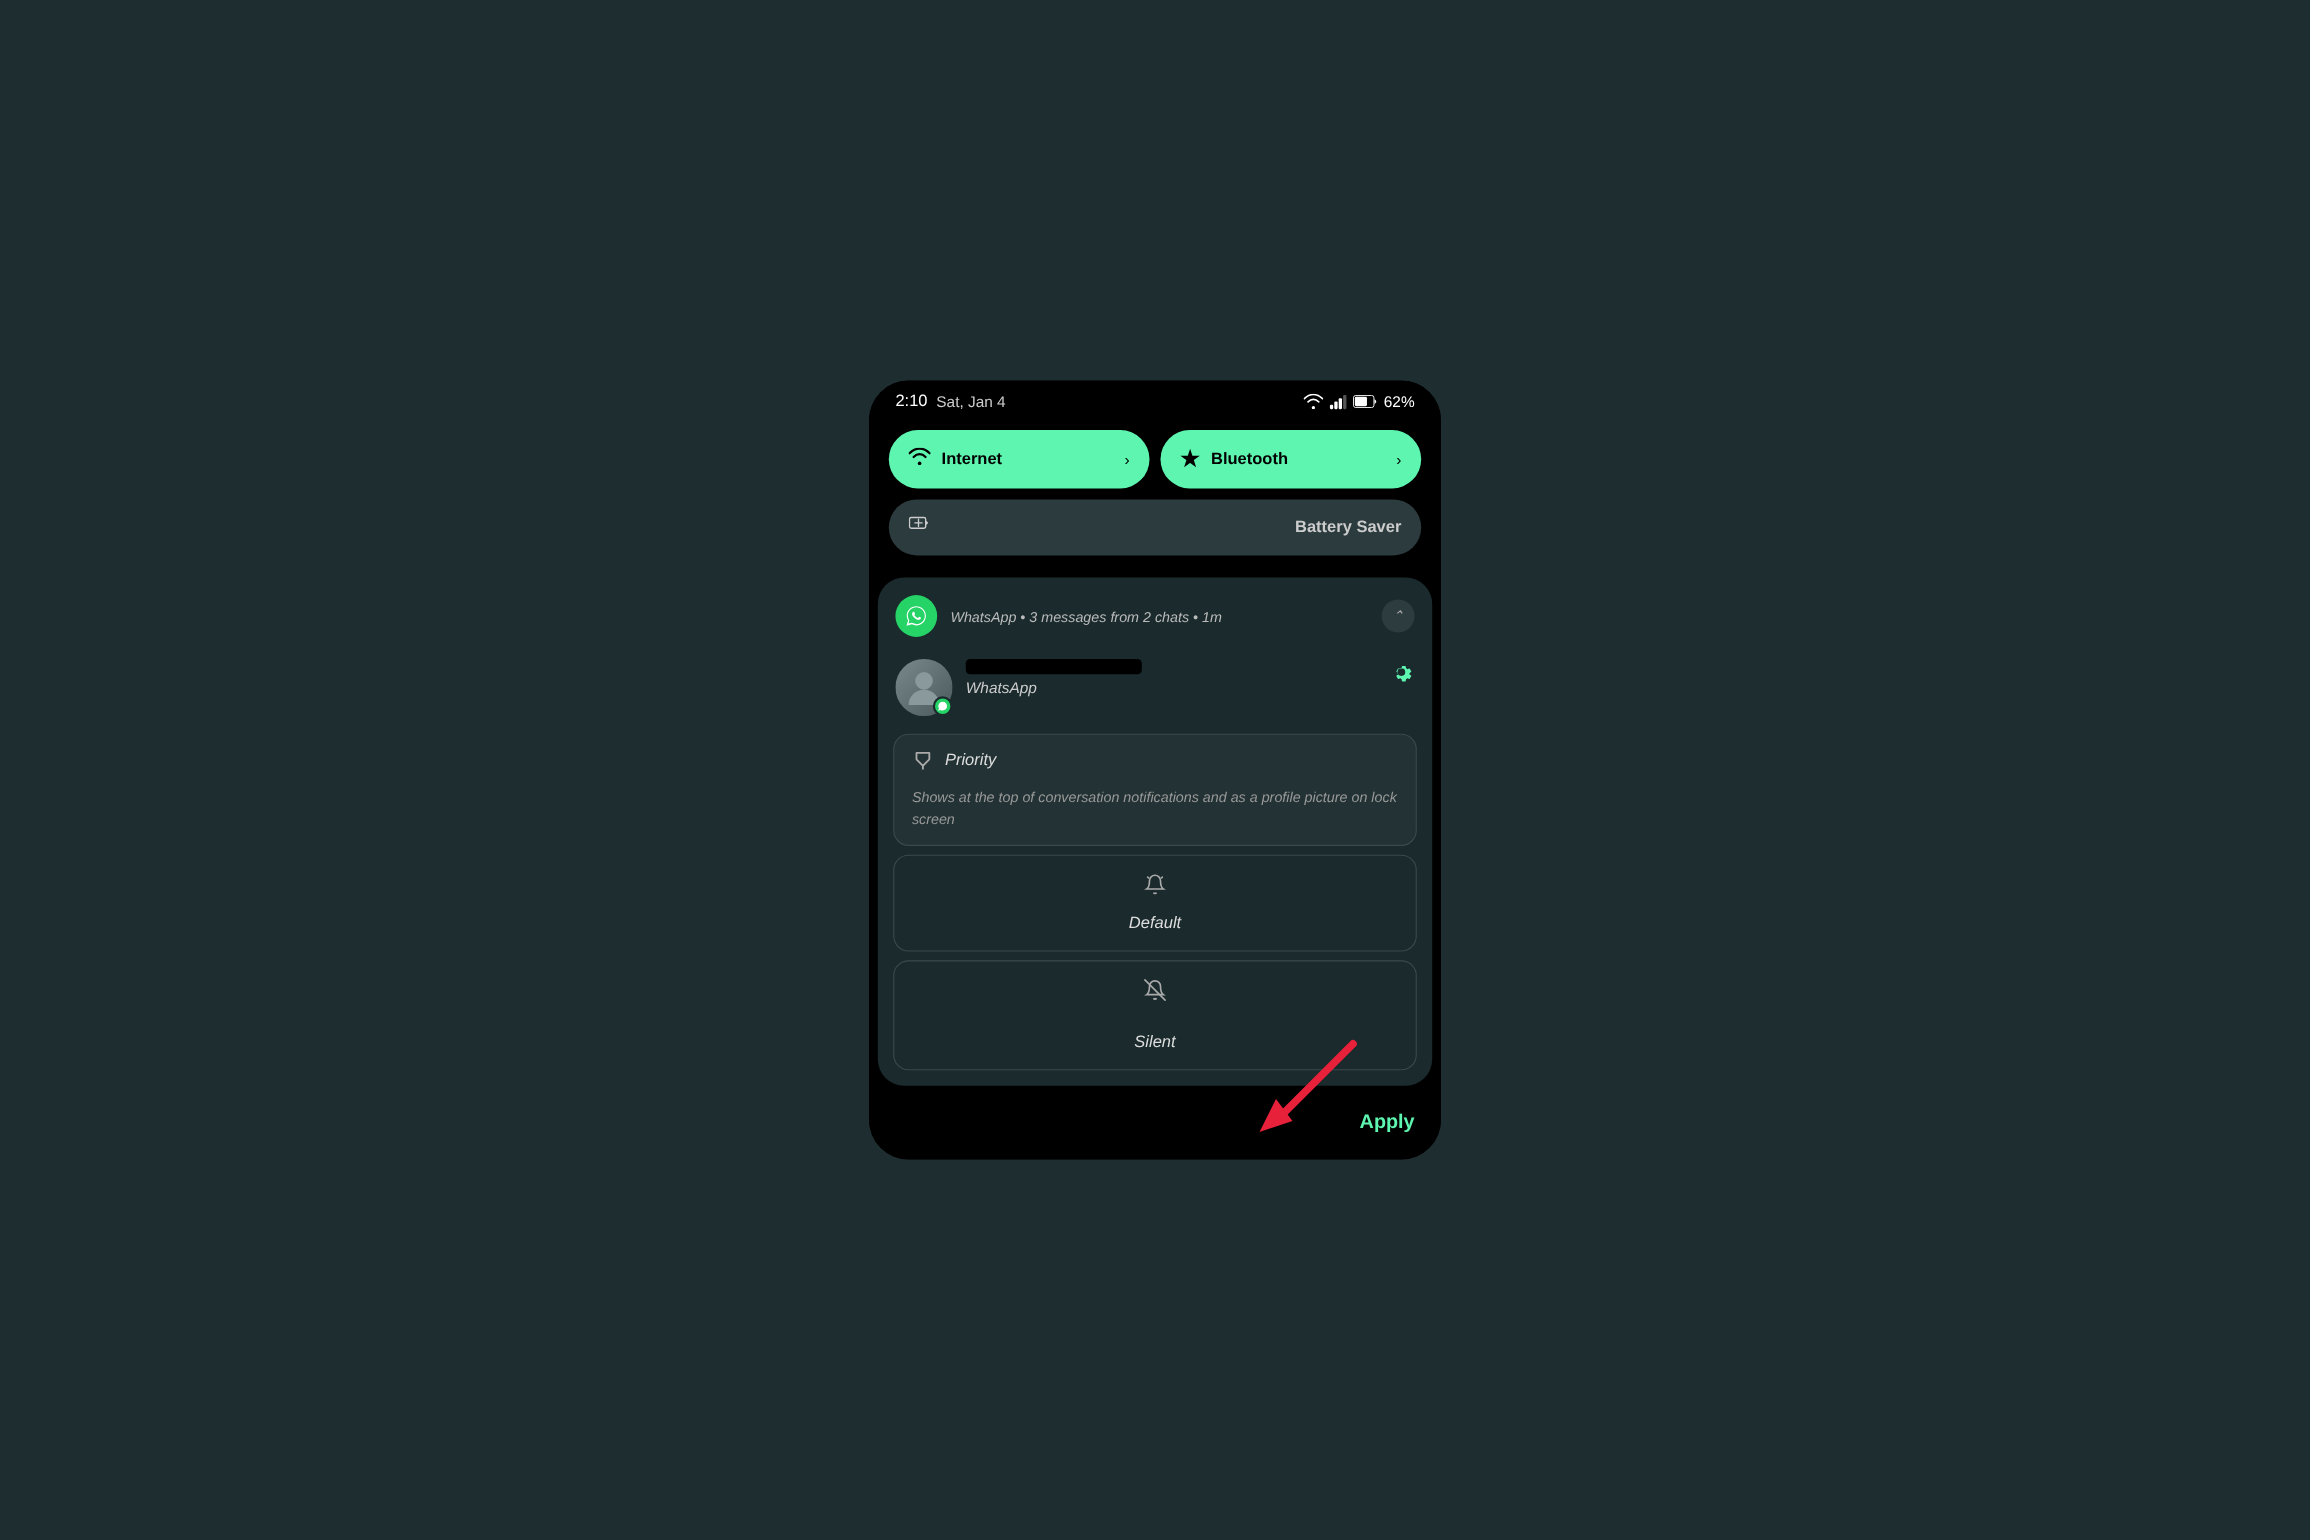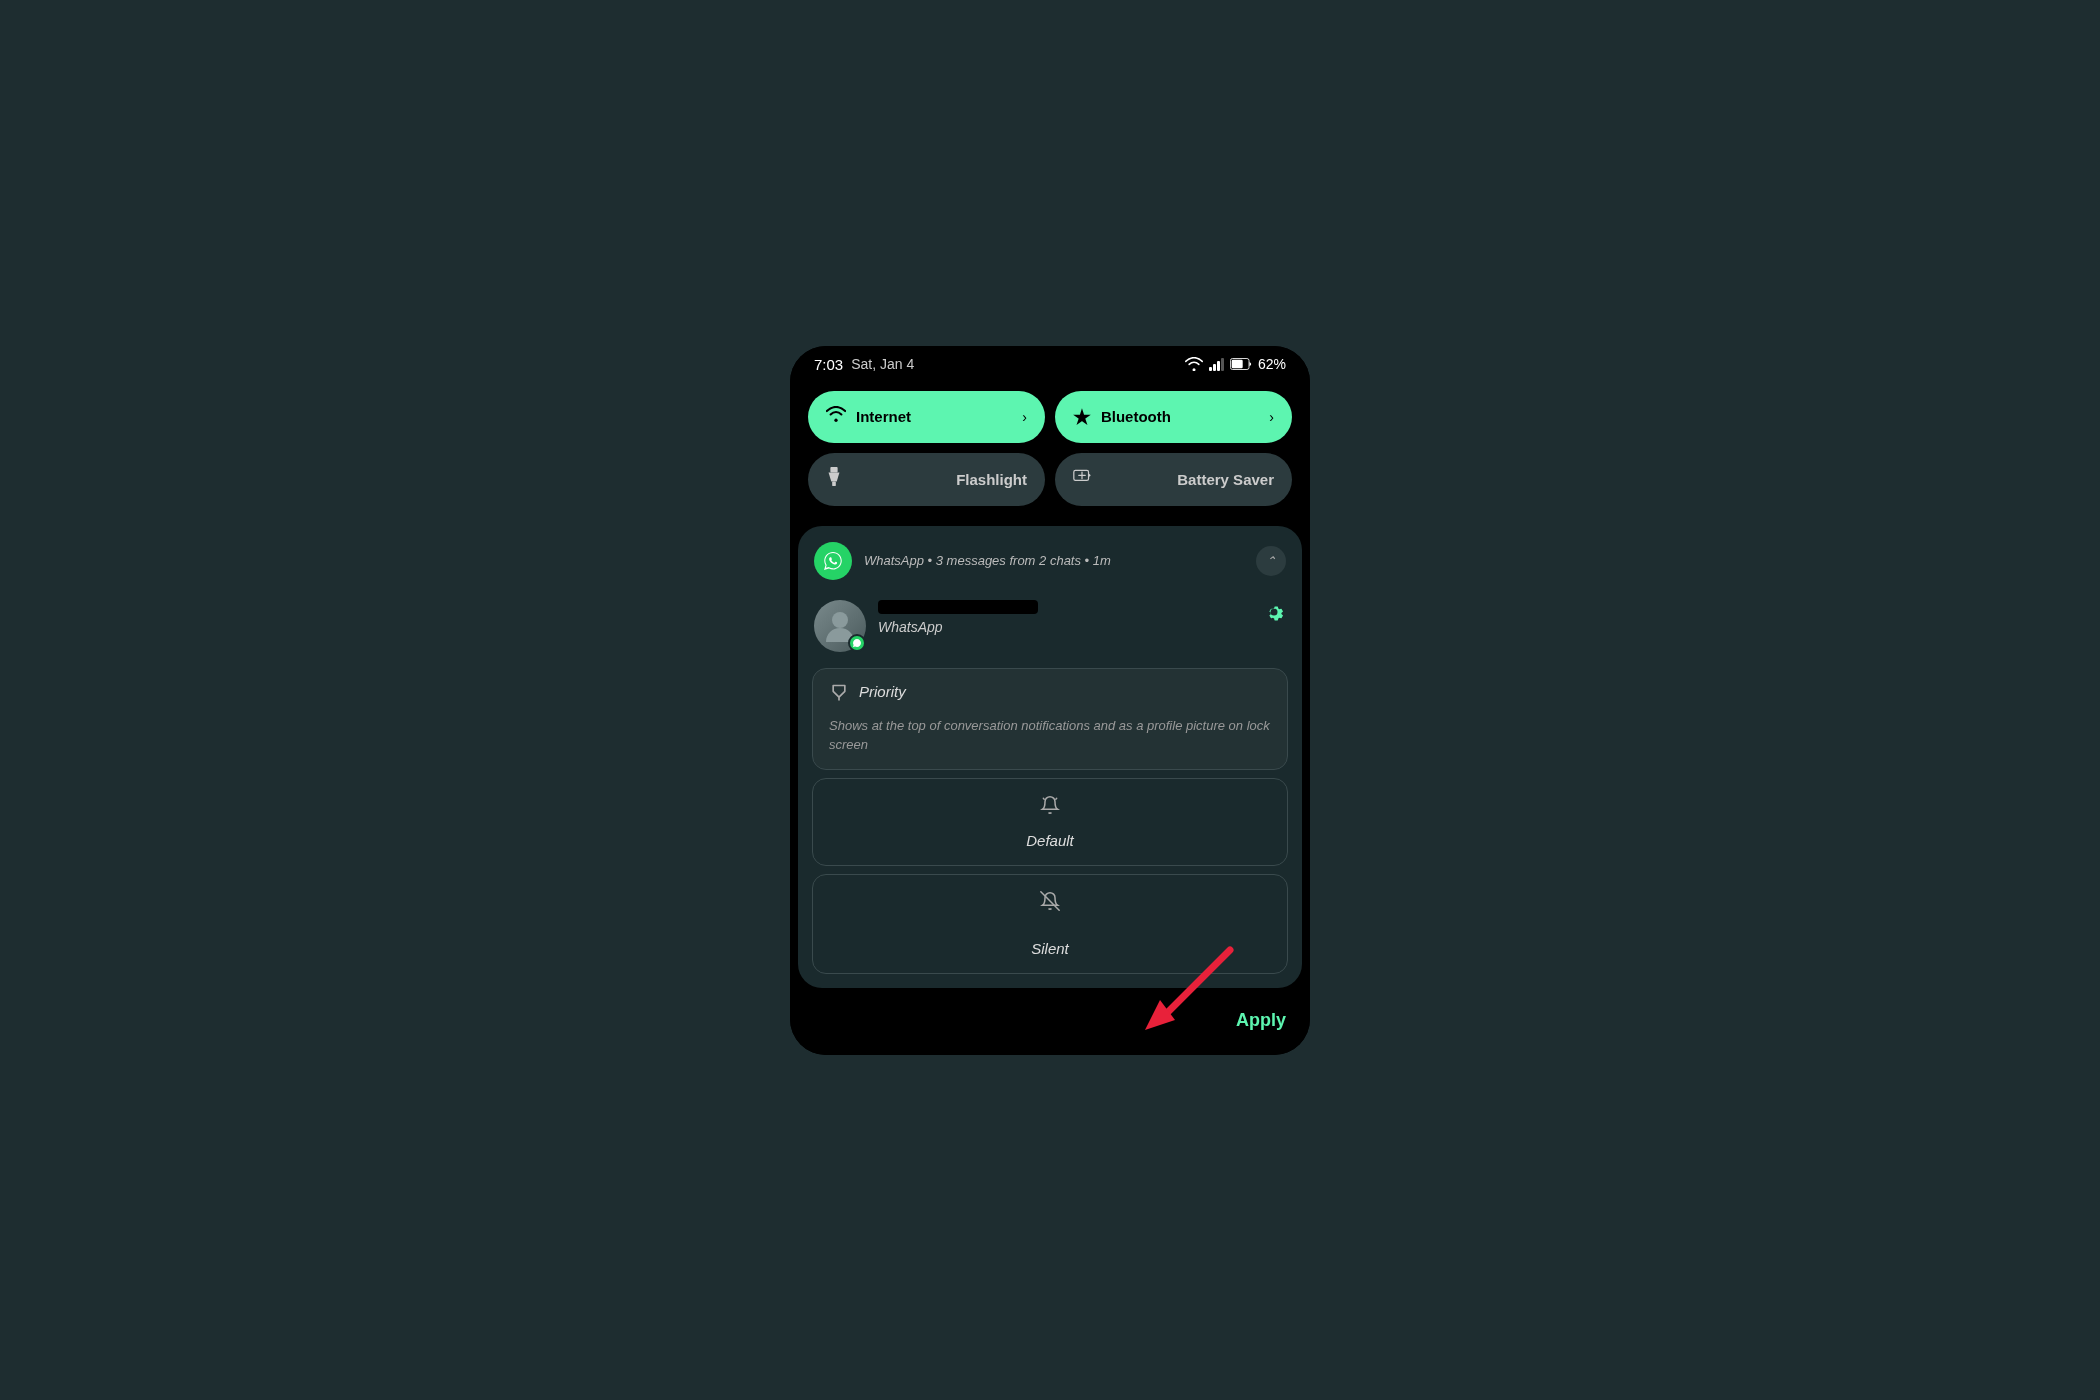--- a/index.html
+++ b/index.html
@@ -348,7 +348,7 @@
 
   <div class="status-bar">
     <div style="display:flex; gap:8px; align-items:center;">
-      <span class="status-time">7:03</span>
+      <span class="status-time">2:10</span>
       <span class="status-time" style="font-size:14px;color:#ccc;">Sat, Jan 4</span>
     </div>
     <div class="status-icons">

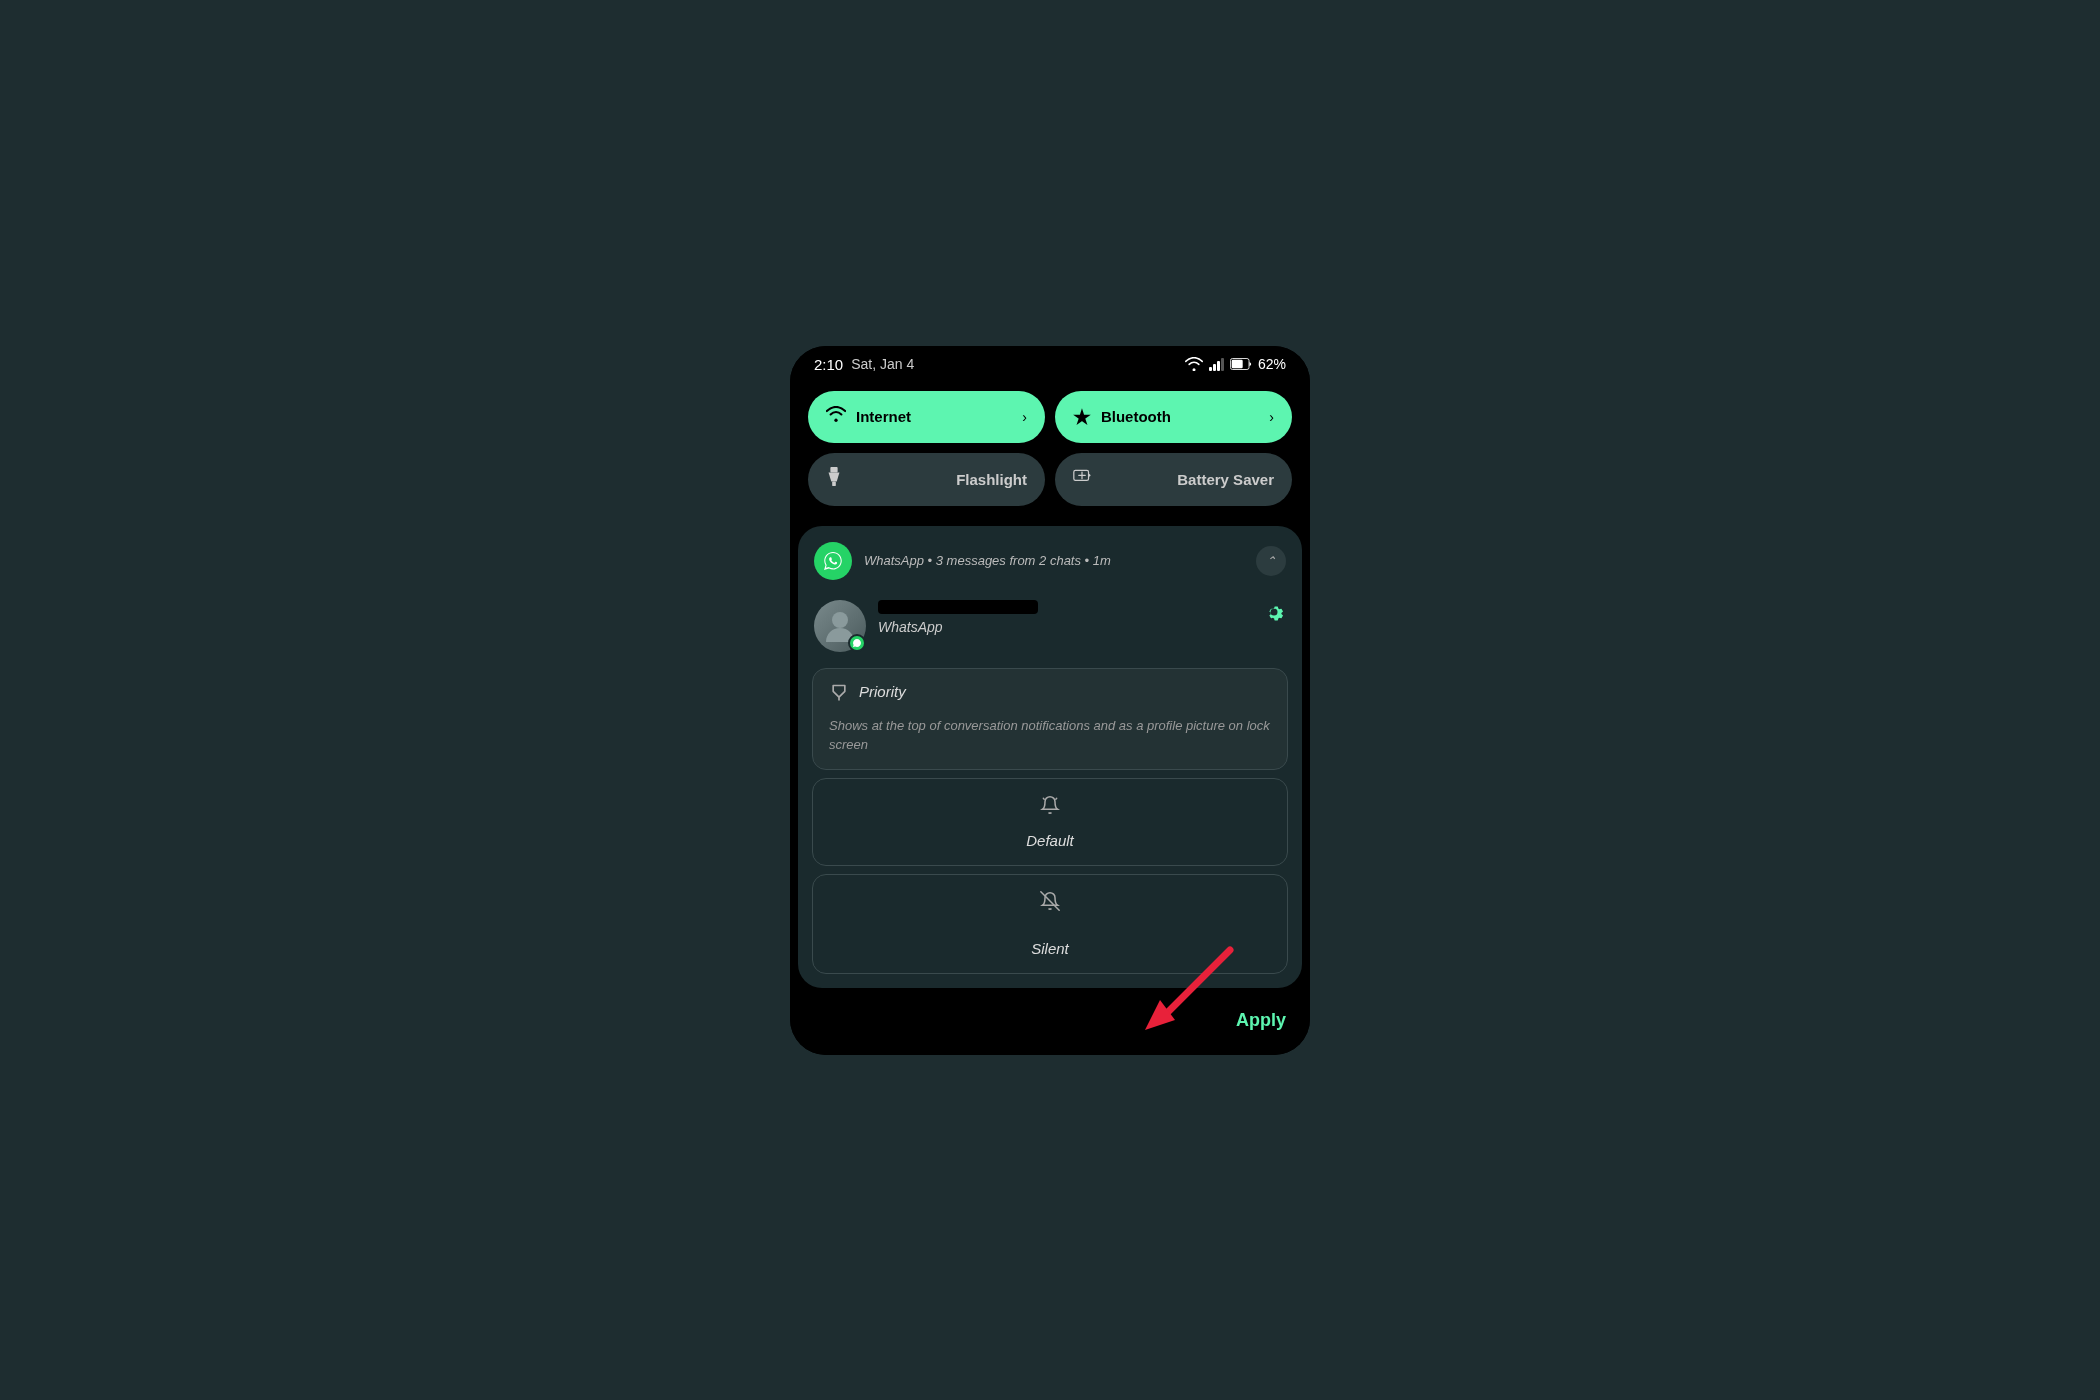--- a/index.html
+++ b/index.html
@@ -399,16 +399,6 @@
     <div class="tiles-row">
       <div class="tile tile-inactive">
         <span class="tile-icon-inactive">
-          <svg width="16" height="20" viewBox="0 0 16 22" fill="none">
-            <rect x="4" y="0" width="8" height="6" rx="1" fill="#ccc"></rect>
-            <polygon points="2,6 14,6 11,16 5,16" fill="#ccc"></polygon>
-            <rect x="6" y="16" width="4" height="5" rx="1" fill="#ccc"></rect>
-          </svg>
-        </span>
-        <span class="tile-label-inactive">Flashlight</span>
-      </div>
-      <div class="tile tile-inactive">
-        <span class="tile-icon-inactive">
           <svg width="18" height="18" viewBox="0 0 22 22" fill="none">
             <rect x="1" y="3" width="18" height="12" rx="2" stroke="#ccc" stroke-width="1.5"></rect>
             <path d="M19 7v4c1.5-.5 2.5-1.2 2.5-2s-1-1.5-2.5-2z" fill="#ccc"></path>

